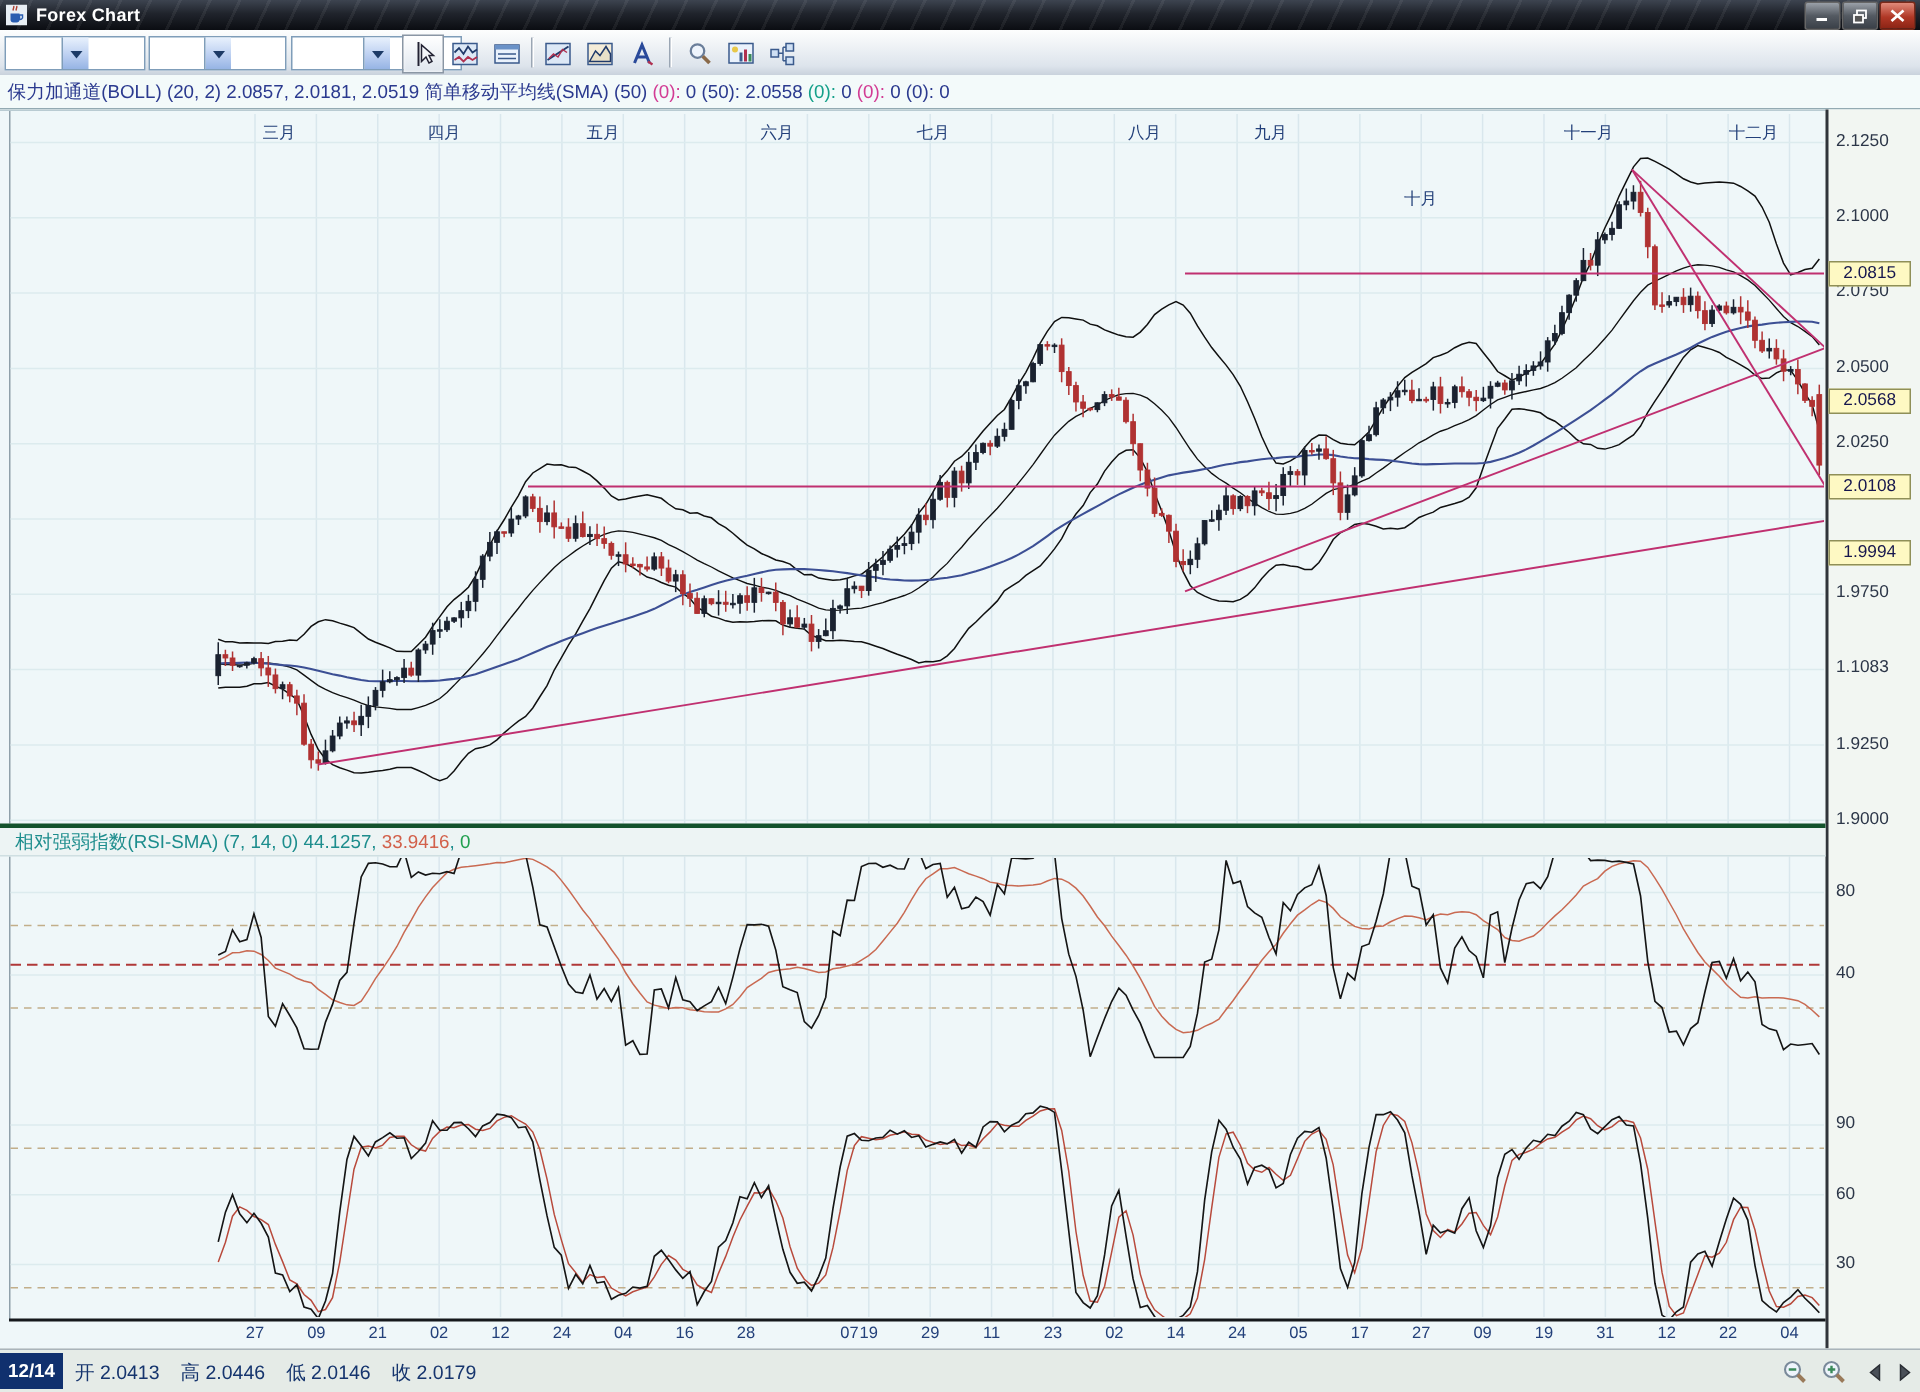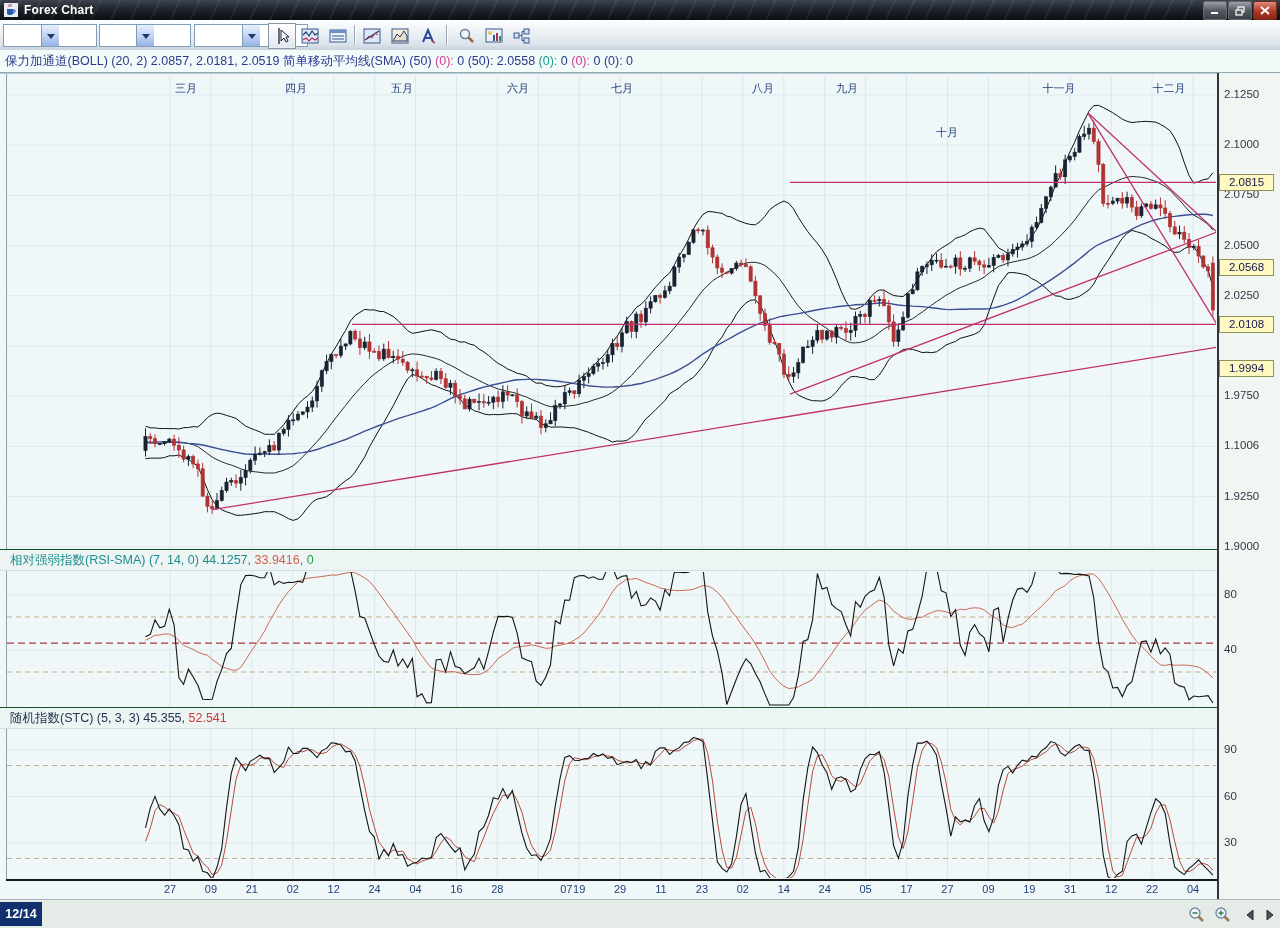--- a/index.html
+++ b/index.html
@@ -749,7 +749,7 @@
       <div class="ptick" style="left: 1224px; top: 238.6px;">2.0500</div>
       <div class="ptick" style="left: 1224px; top: 288.8px;">2.0250</div>
       <div class="ptick" style="left: 1224px; top: 389.2px;">1.9750</div>
-      <div class="ptick" style="left: 1224px; top: 439.4px;">1.1006</div>
+      <div class="ptick" style="left: 1224px; top: 439.4px;">1.1083</div>
       <div class="ptick" style="left: 1224px; top: 489.6px;">1.9250</div>
       <div class="ptick" style="left: 1224px; top: 539.8px;">1.9000</div>
       <div class="ptick" style="left: 1224px; top: 588px;">80</div>

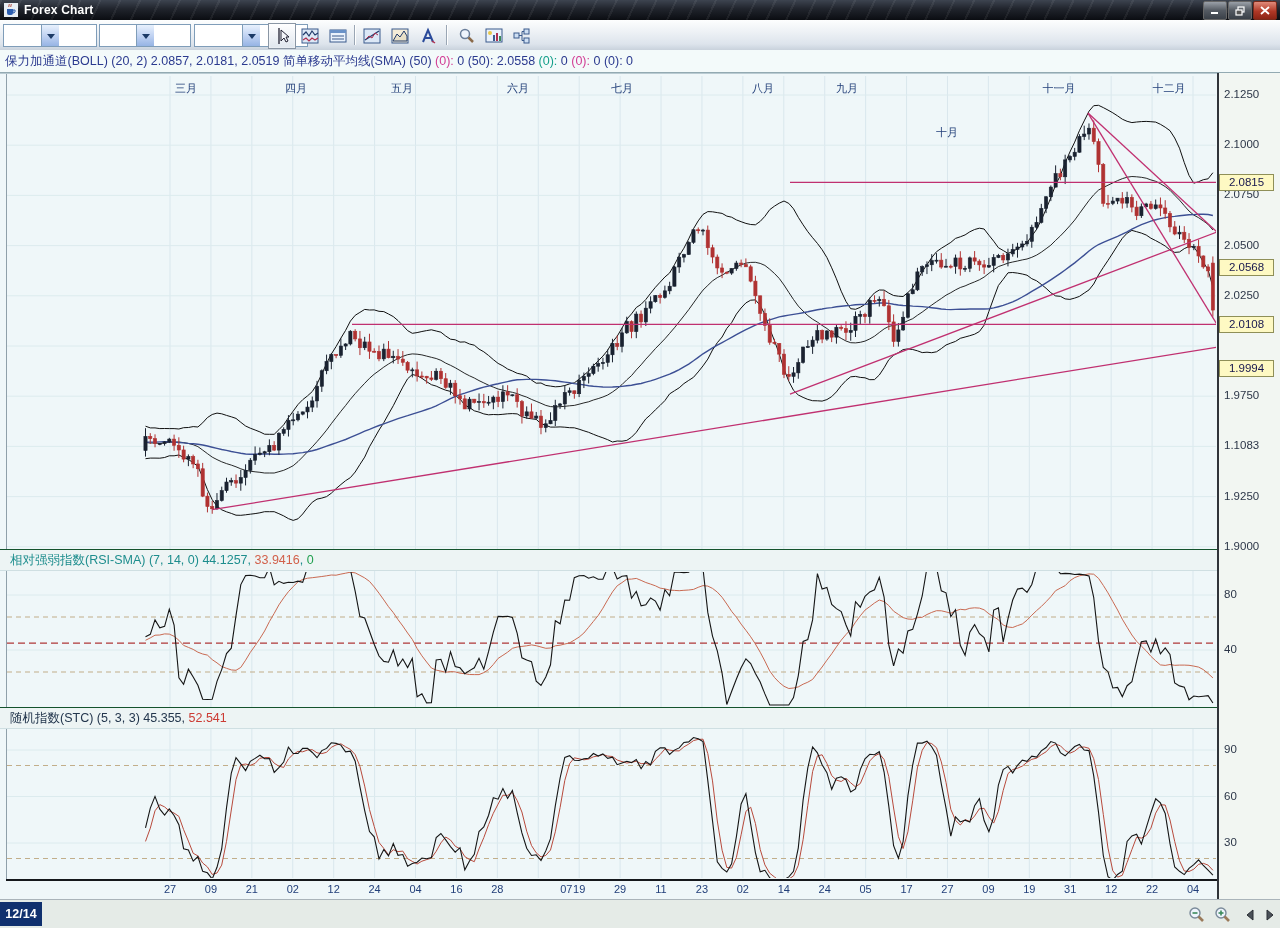--- a/index.html
+++ b/index.html
@@ -36,7 +36,7 @@
   .chart-left-edge{position:absolute;left:6px;top:74px;width:1px;height:806px;background:#8fa0aa;}
   .chart-bottom-line{position:absolute;left:6px;top:879px;width:1211px;height:2px;background:#15181c;}
   #chart-svg{position:absolute;left:0;top:0;width:1280px;height:928px;z-index:2;}
-  .band{position:absolute;left:0;width:1217px;height:22px;background:#edf4f4;border-top:1px solid #14532d;border-bottom:1px solid #cfdfe2;
+  .band{position:absolute;left:0;width:1217px;height:22px;background:#edf4f4;border-top:3px solid #14532d;border-bottom:1px solid #cfdfe2;
     z-index:3;display:flex;align-items:center;font-size:12.5px;padding-left:10px;box-sizing:border-box;white-space:pre;}
   #labels-layer{position:absolute;inset:0;z-index:4;pointer-events:none;padding-left:20px;}
   .mlabel,.dlabel{position:absolute;transform:translateX(-50%);font-size:11px;color:#23407a;}

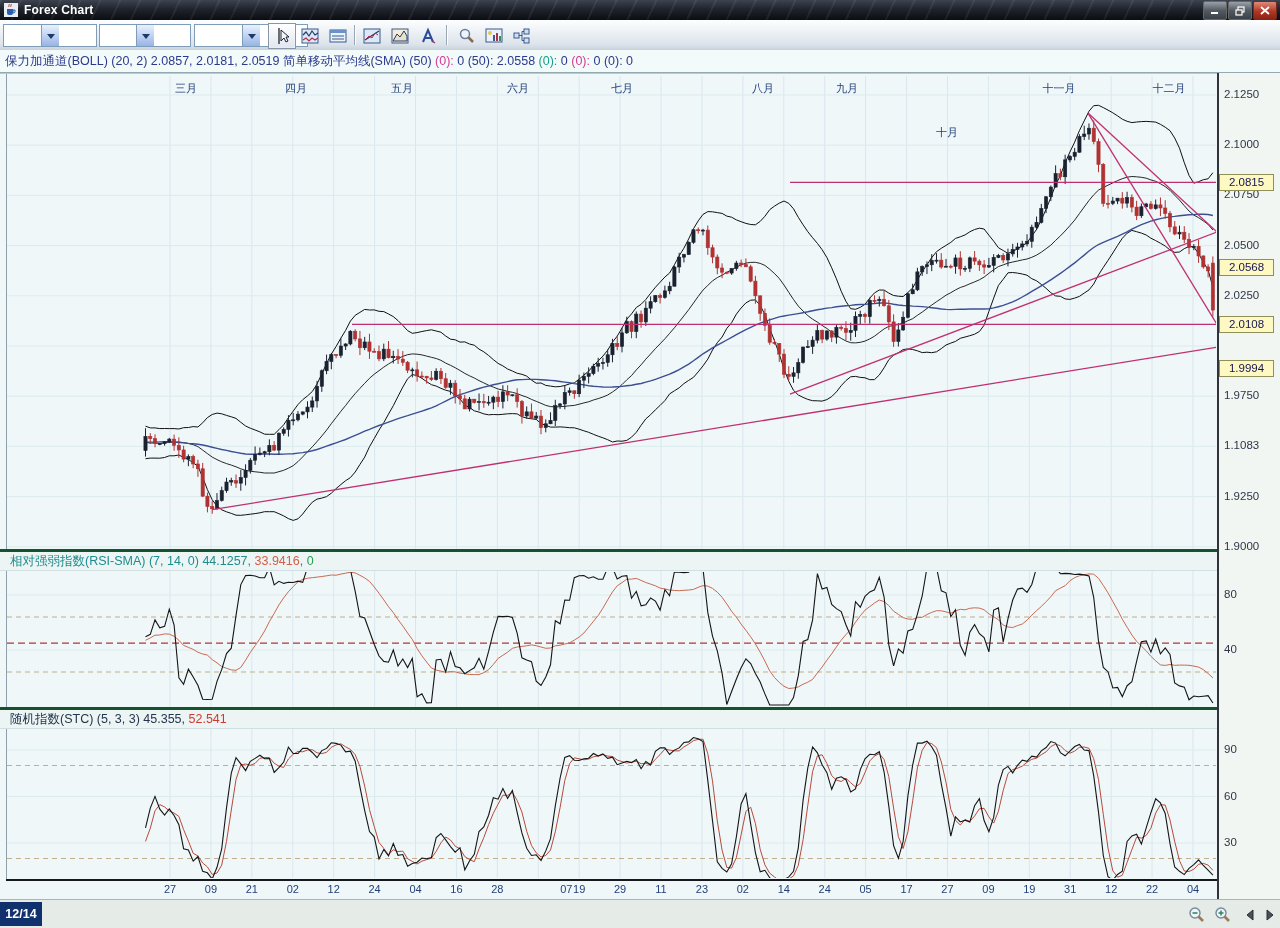--- a/index.html
+++ b/index.html
@@ -703,7 +703,6 @@
     </svg>
 
   <div class="band" id="rsi-band" style="top:549px;"><span style="color: rgb(29, 141, 141);">相对强弱指数(RSI-SMA) (7, 14, 0) 44.1257, </span><span style="color: rgb(210, 96, 74);">33.9416</span><span style="color: rgb(29, 141, 141);">, </span><span style="color: rgb(34, 160, 80);">0</span></div>
-  <div class="band" id="stc-band" style="top:707px;"><span style="color: rgb(35, 54, 77);">随机指数(STC) (5, 3, 3) 45.355, </span><span style="color: rgb(204, 59, 51);">52.541</span></div>
   <div class="chart-bottom-line"></div>
 
   <div id="labels-layer">

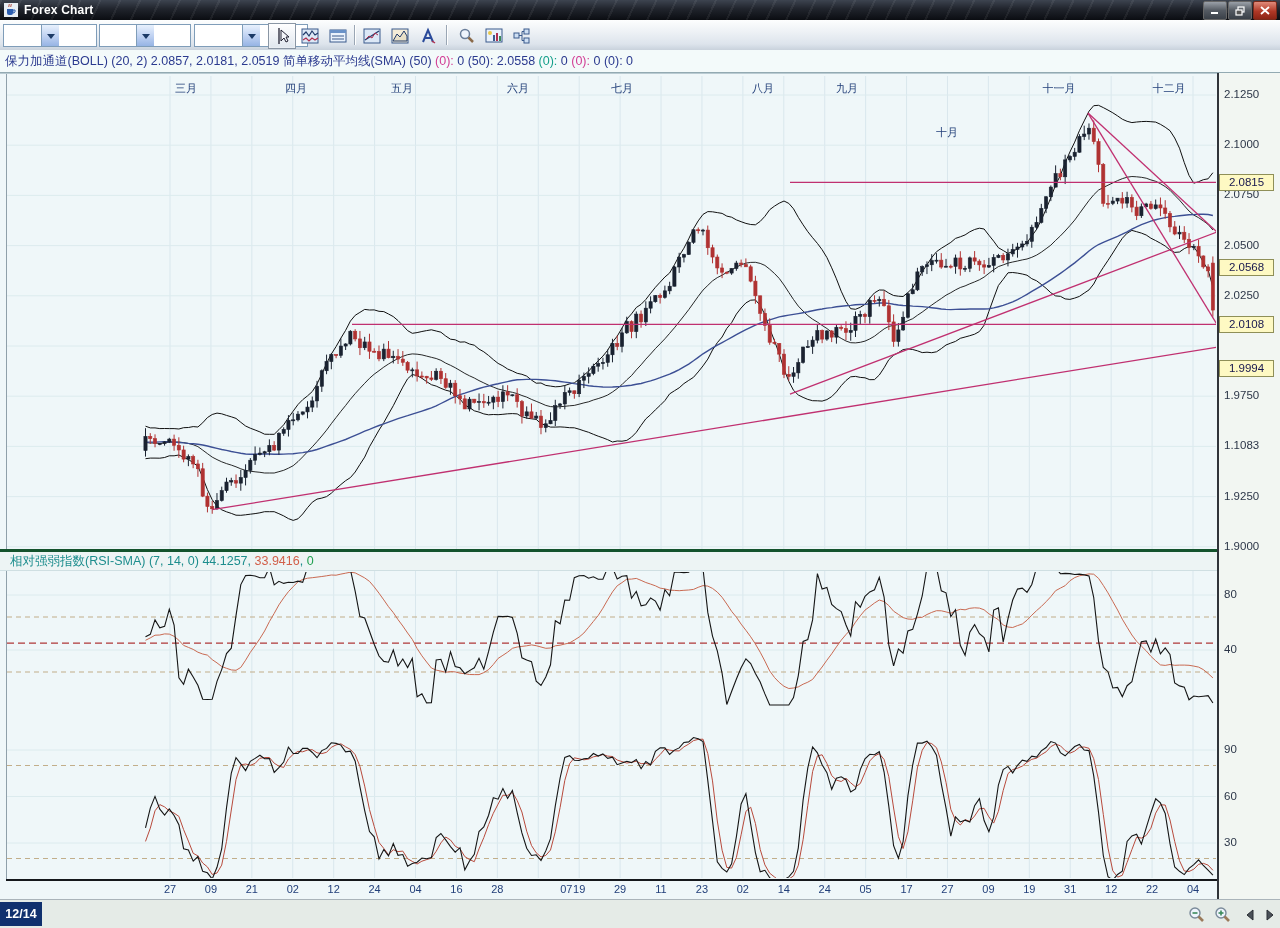--- a/index.html
+++ b/index.html
@@ -764,6 +764,12 @@
 
   <div class="statusbar">
     <div class="date-badge">12/14</div>
+    <div class="ohlc" id="ohlc-segments">
+        <span>开 2.0413</span>
+        <span>高 2.0446</span>
+        <span>低 2.0146</span>
+        <span>收 2.0179</span>
+      </div>
     <div class="sbtn" style="left:1184px;">
       <svg width="19" height="18" viewBox="0 0 19 18">
         <circle cx="8" cy="7" r="5" fill="#eef4fc" stroke="#7a8a9a" stroke-width="1.4"></circle>

